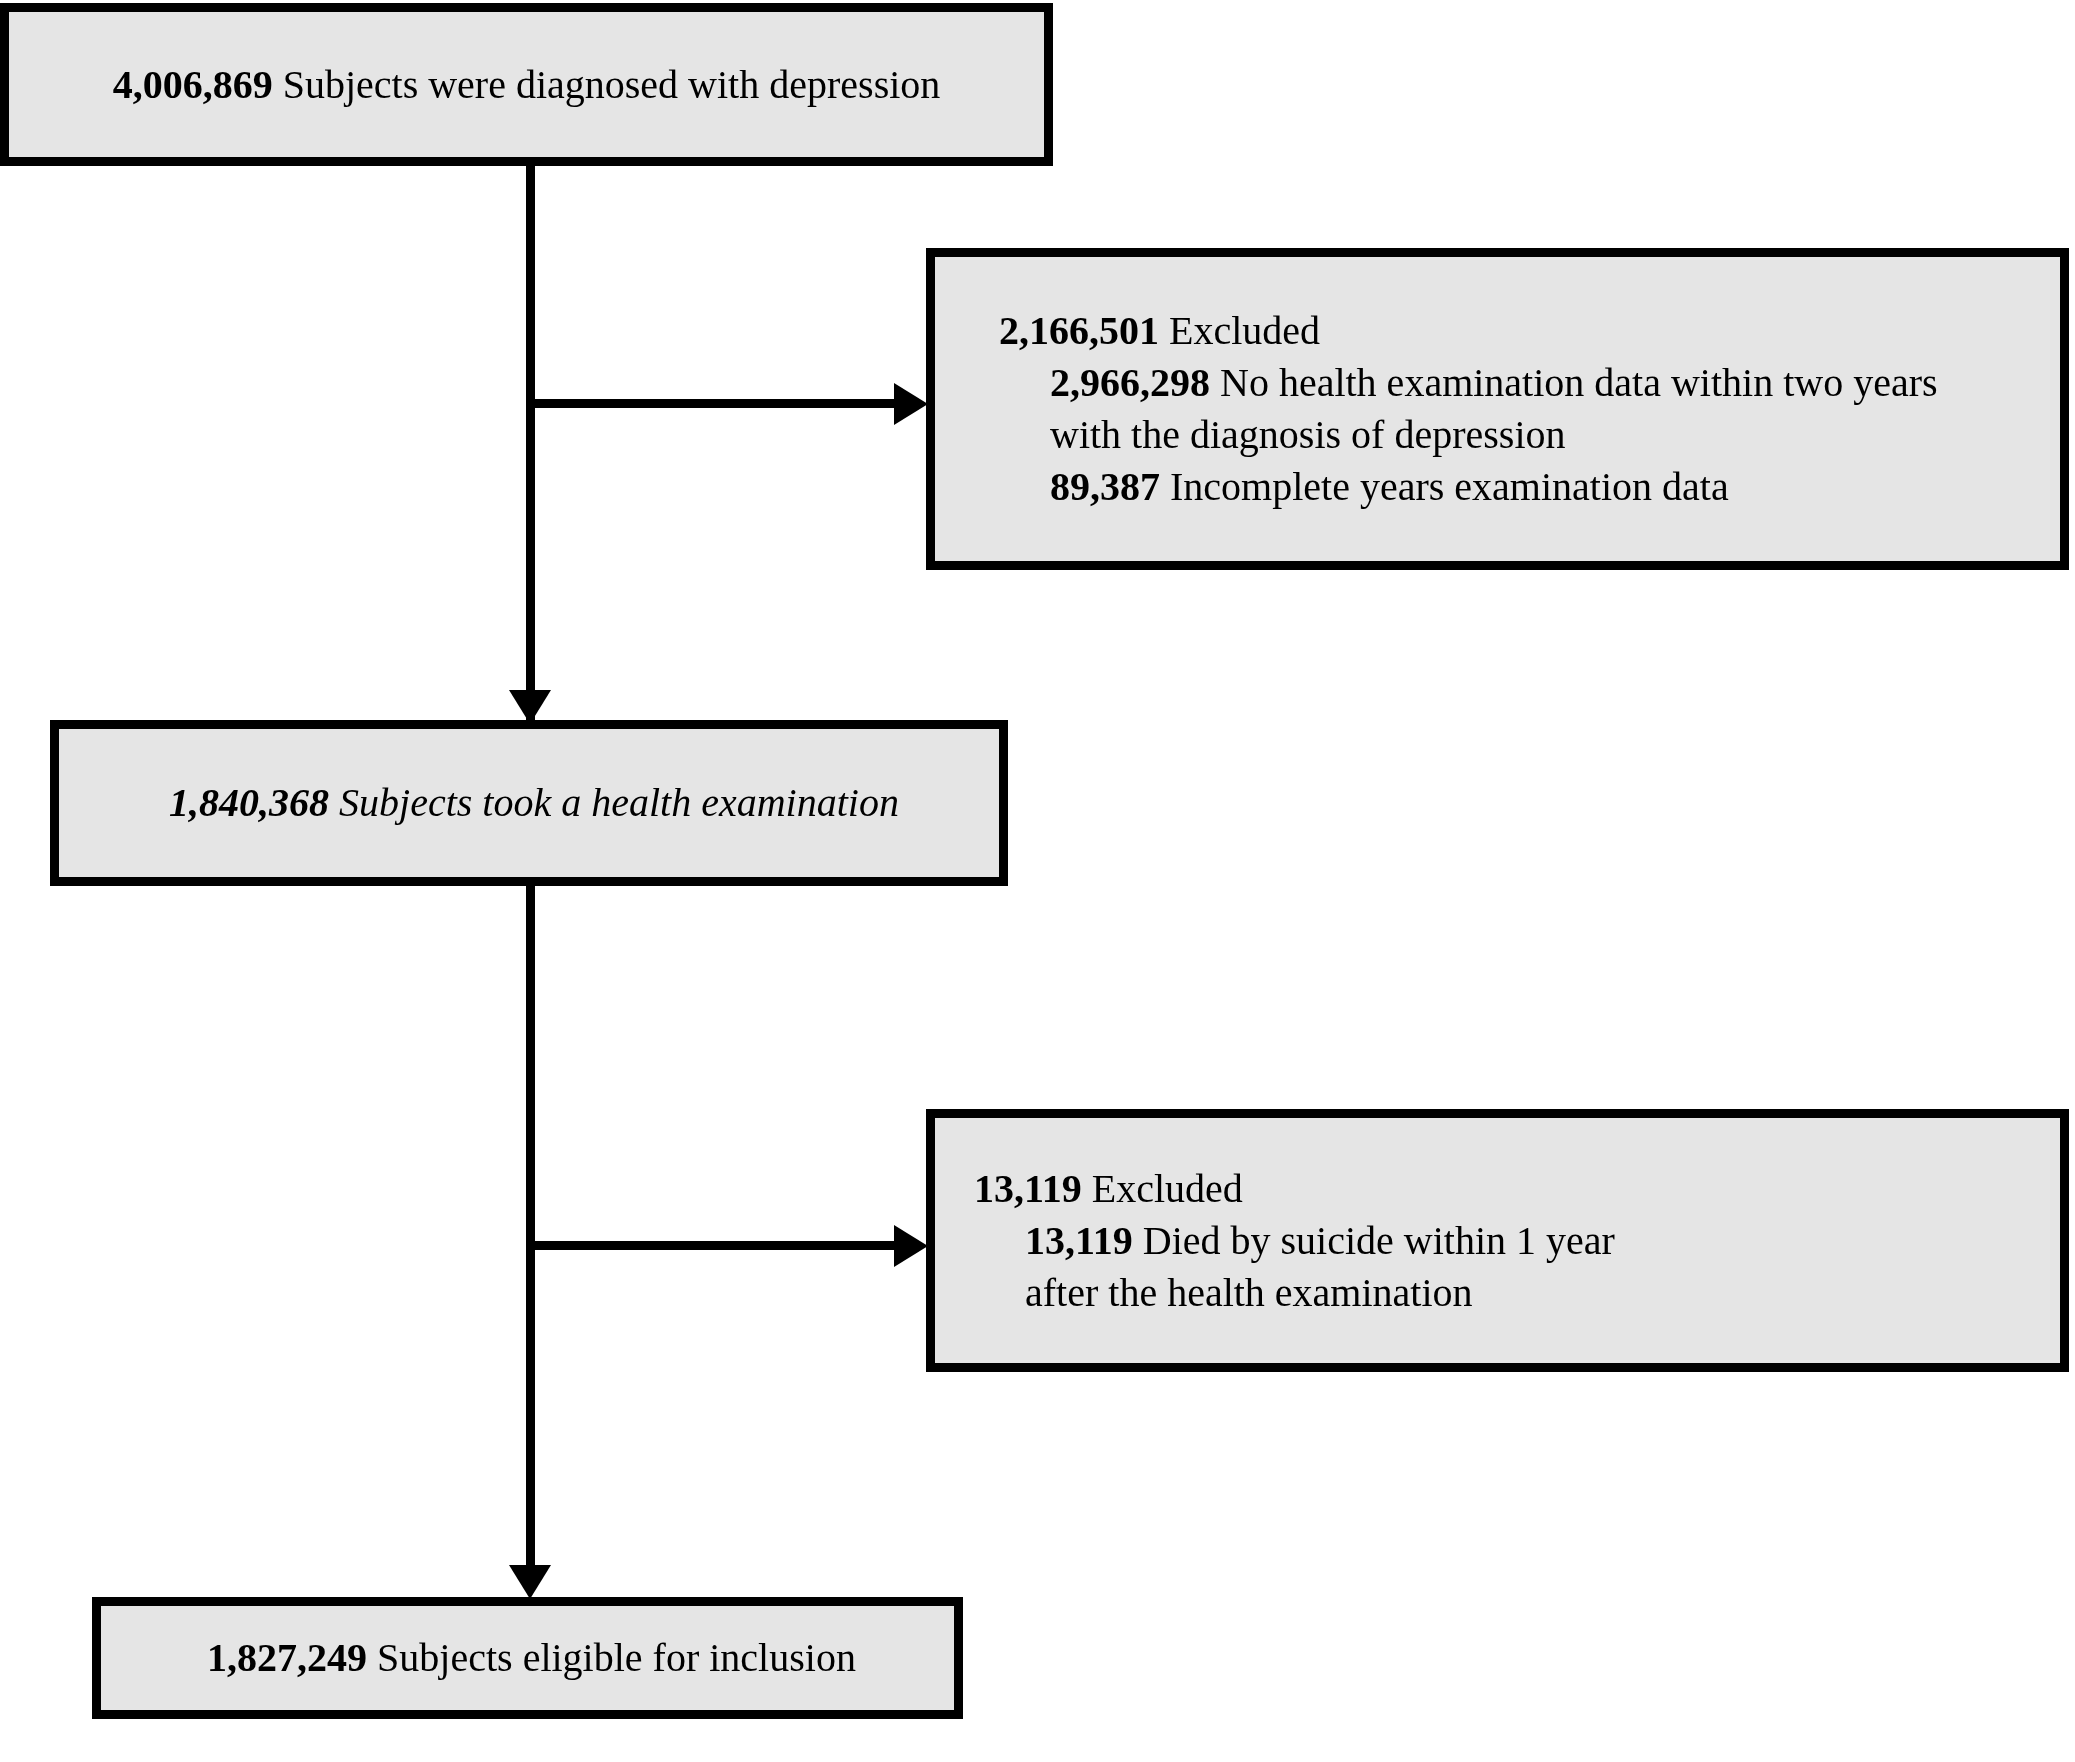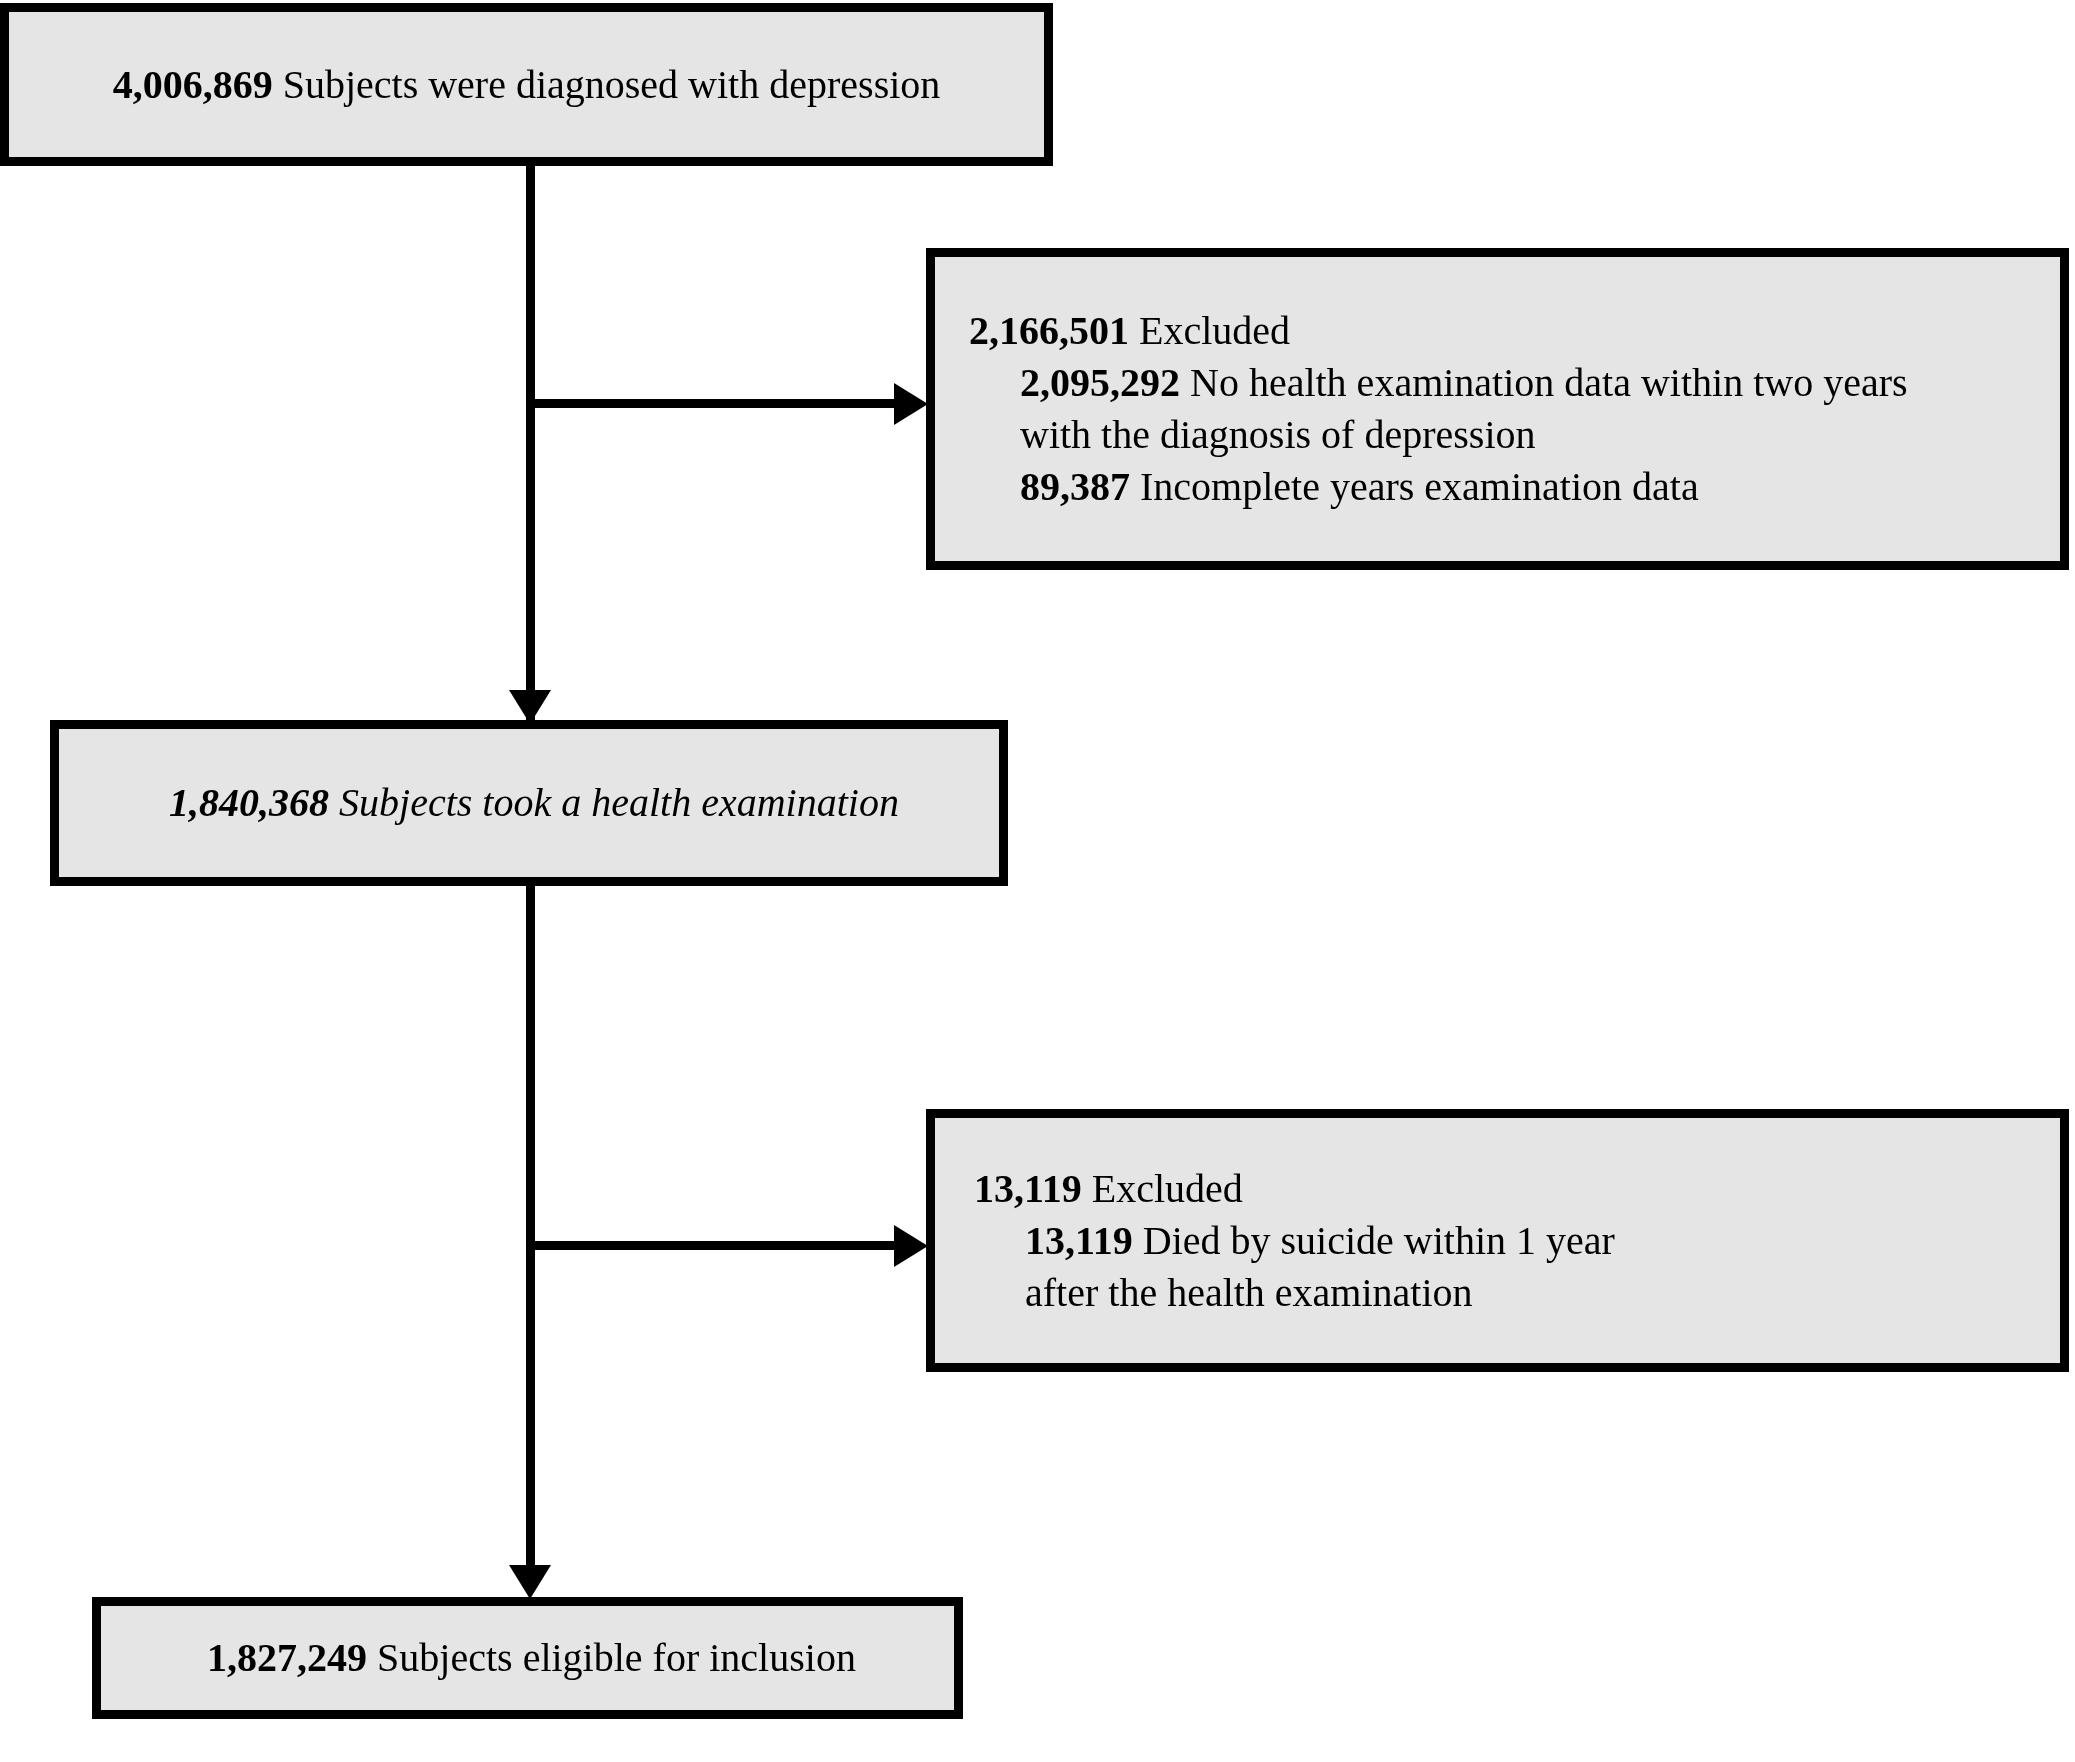--- a/index.html
+++ b/index.html
@@ -79,7 +79,7 @@
     width: 1143px;
     height: 322px;
     align-items: flex-start;
-    padding-left: 34px;
+    padding-left: 64px;
   }
   #box-exclusion-2 {
     left: 926px;

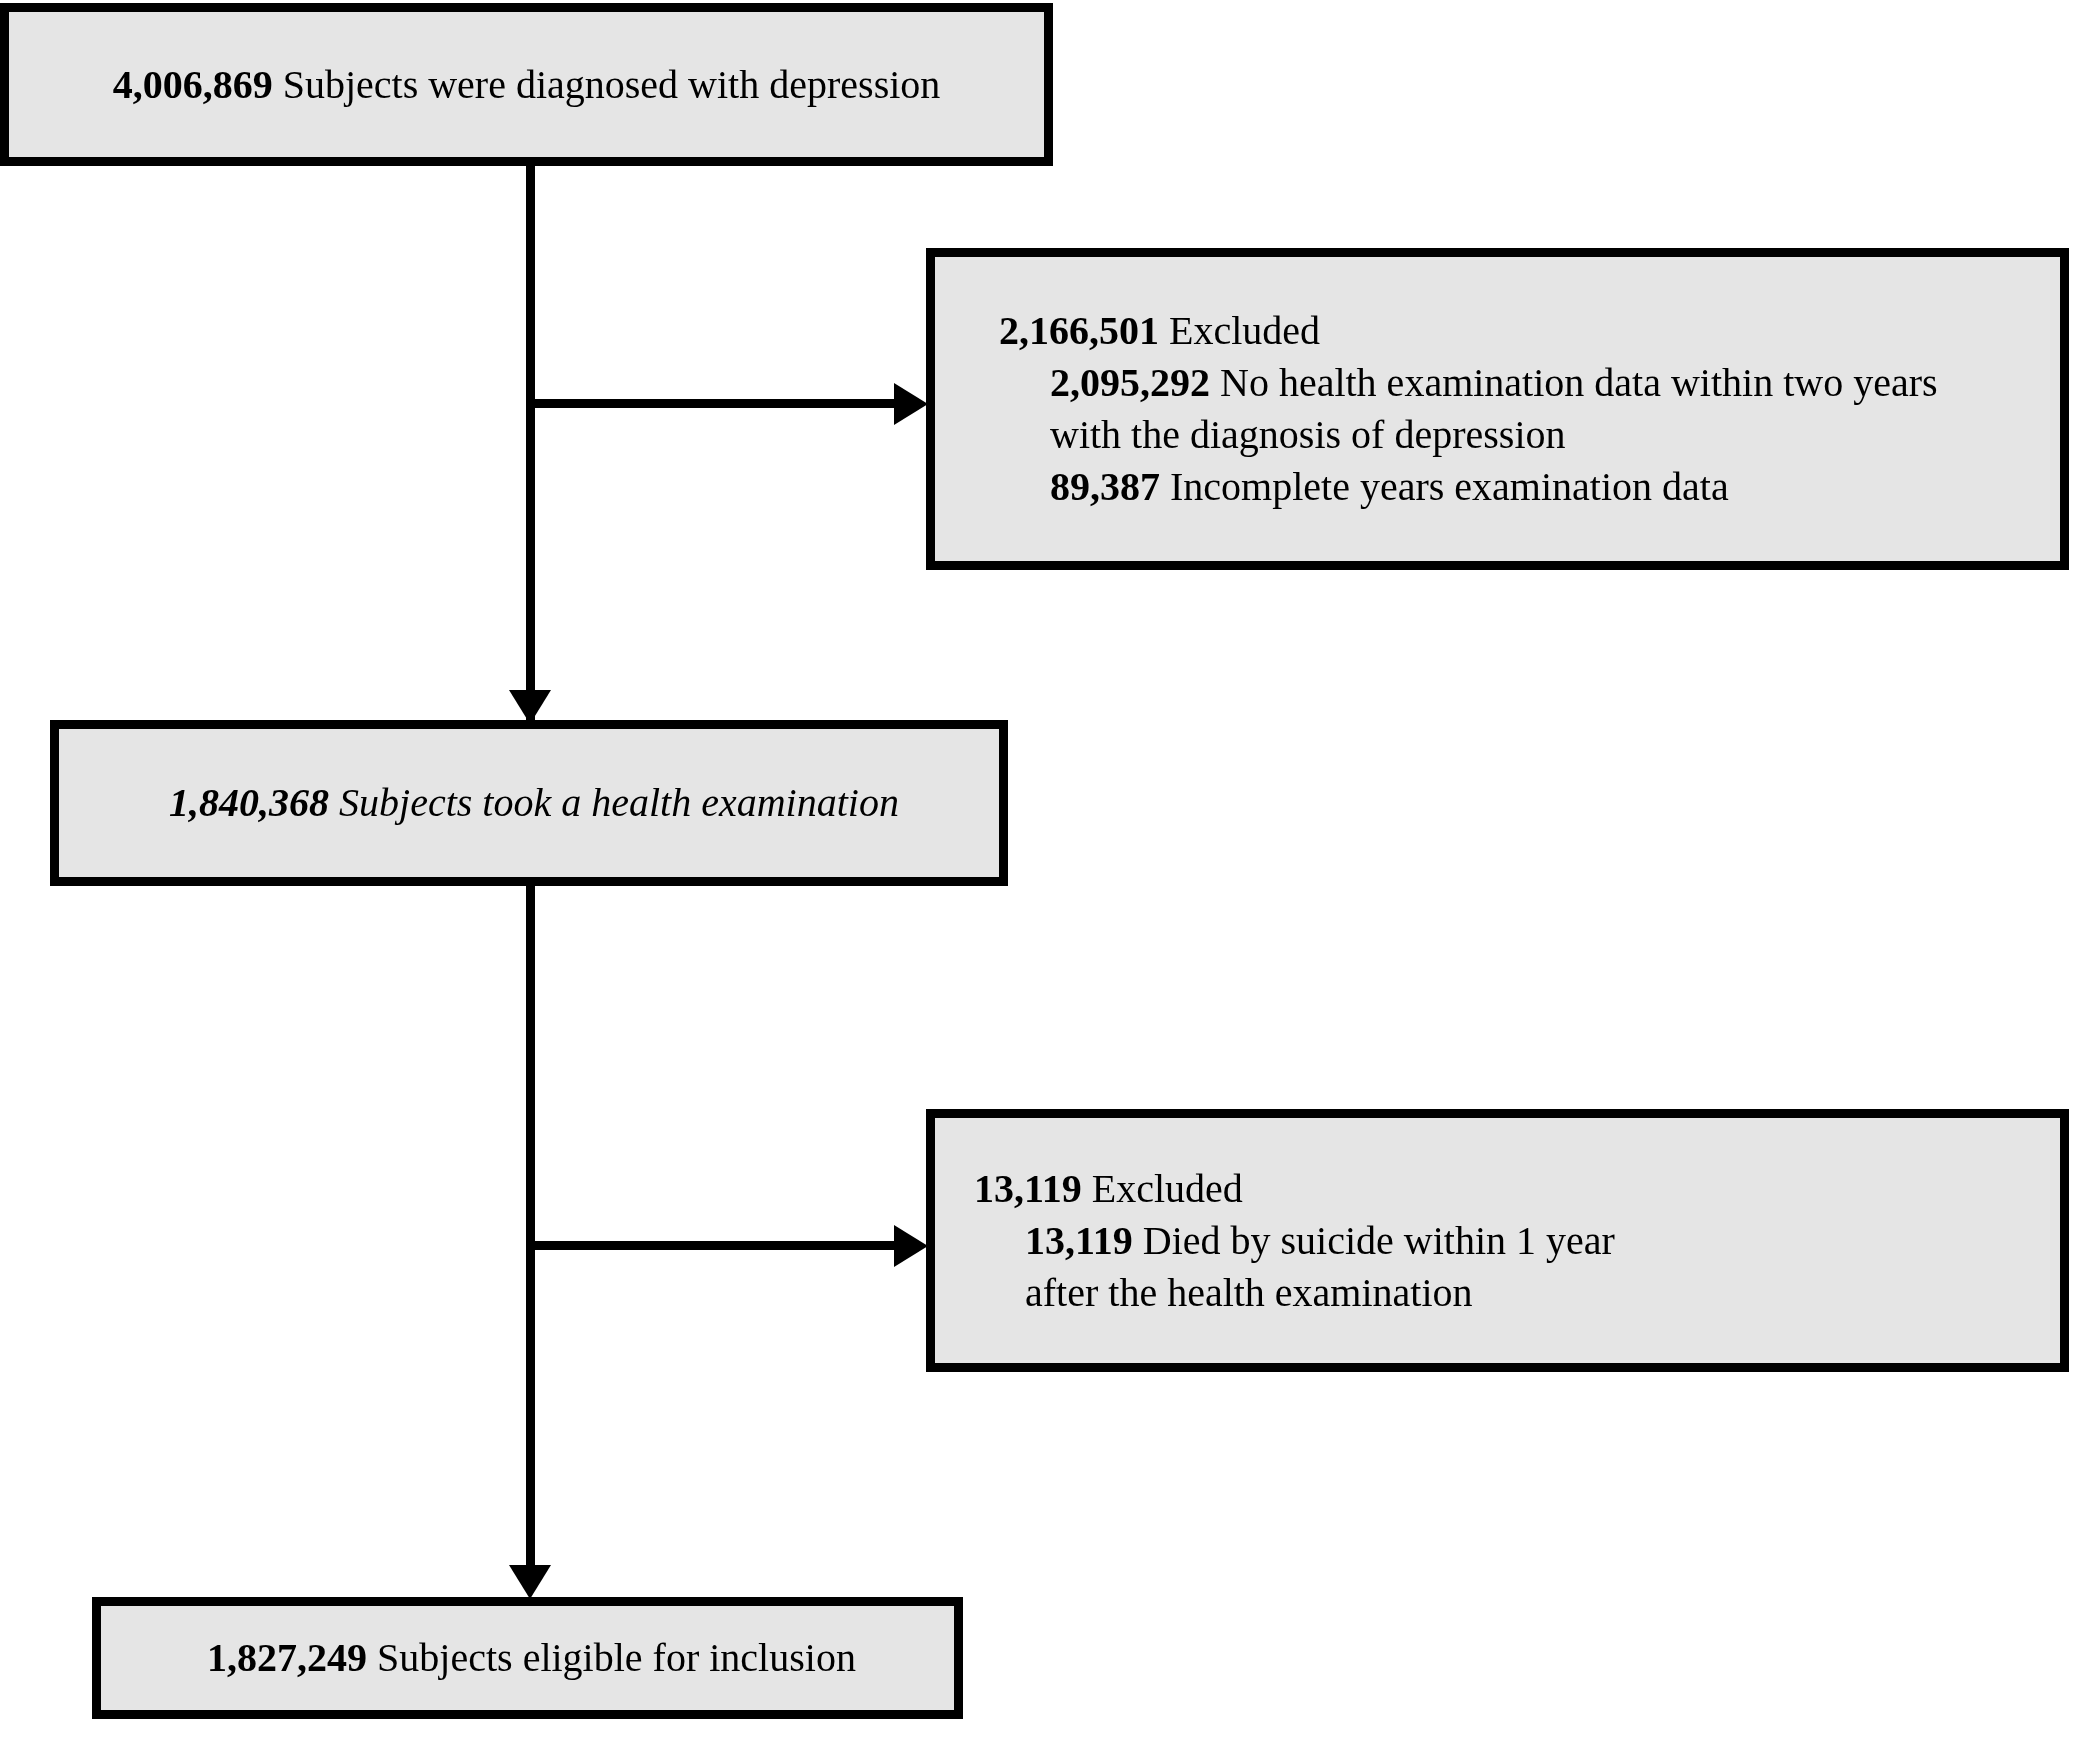--- a/index.html
+++ b/index.html
@@ -155,7 +155,7 @@
 
   <div class="node-box" id="box-exclusion-1">
     <div class="excl-head"><span class="num">2,166,501</span><span> Excluded</span></div>
-    <div class="excl-sub"><span class="num">2,095,292</span><span> No health examination data within two years</span></div>
+    <div class="excl-sub"><span class="num">2,966,298</span><span> No health examination data within two years</span></div>
     <div class="excl-sub-cont" style="margin-left:51px;">with the diagnosis of depression</div>
     <div class="excl-sub"><span class="num">89,387</span><span> Incomplete years examination data</span></div>
   </div>

